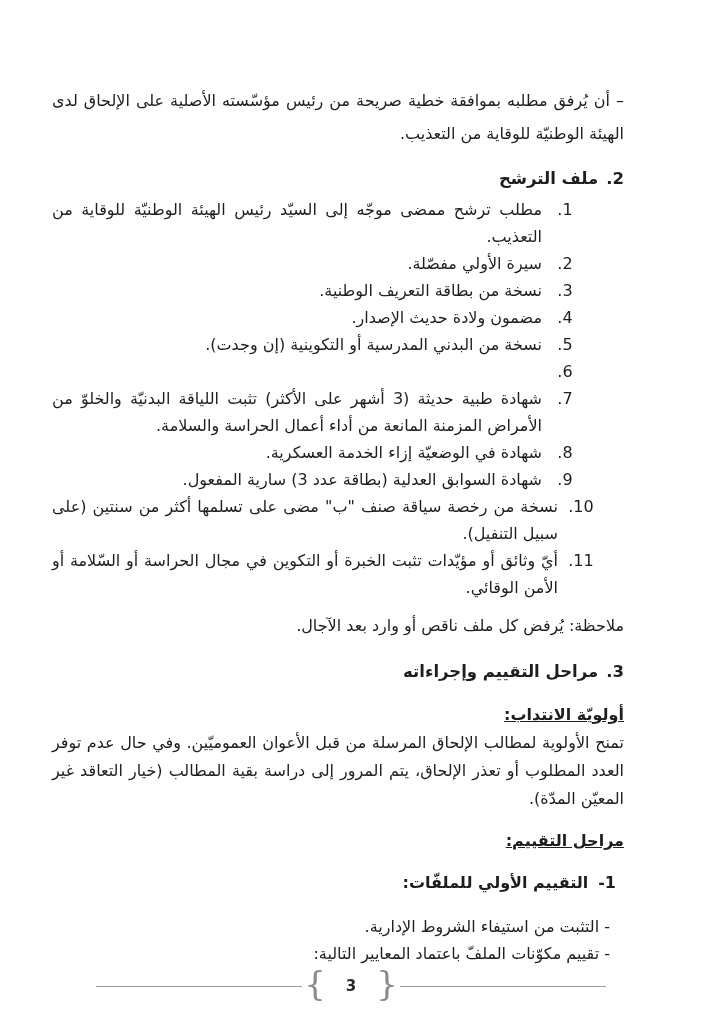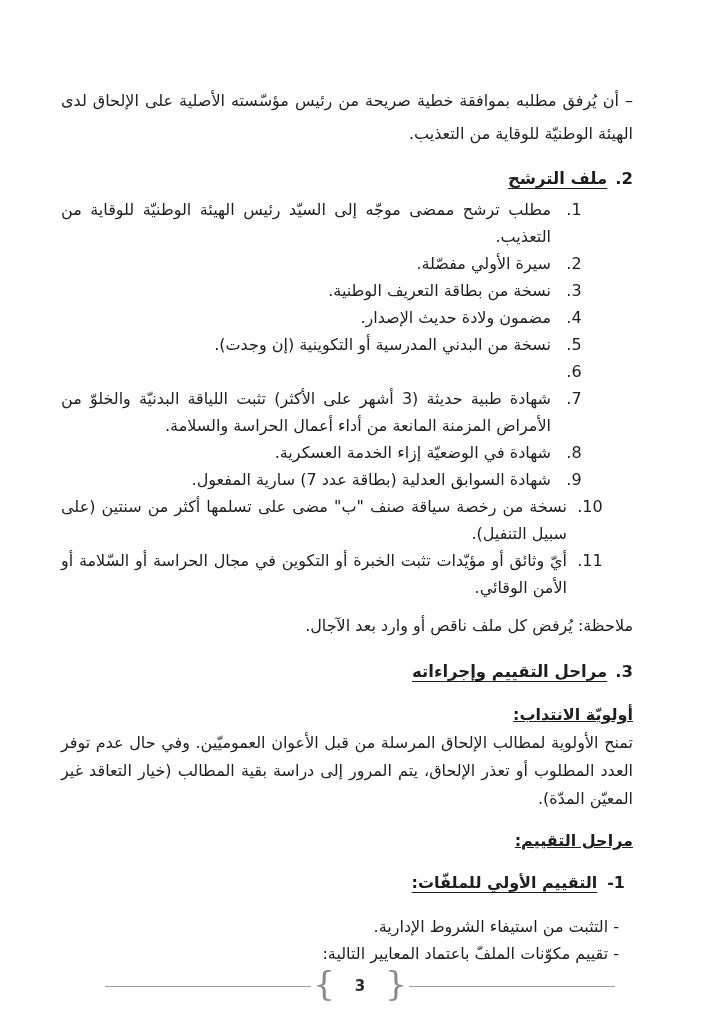--- a/index.html
+++ b/index.html
@@ -17,7 +17,6 @@
     height: 1024px;
     background: #ffffff;
     color: #1e1e1e;
-    margin-left: 9px;
   }
   .content {
     position: absolute;

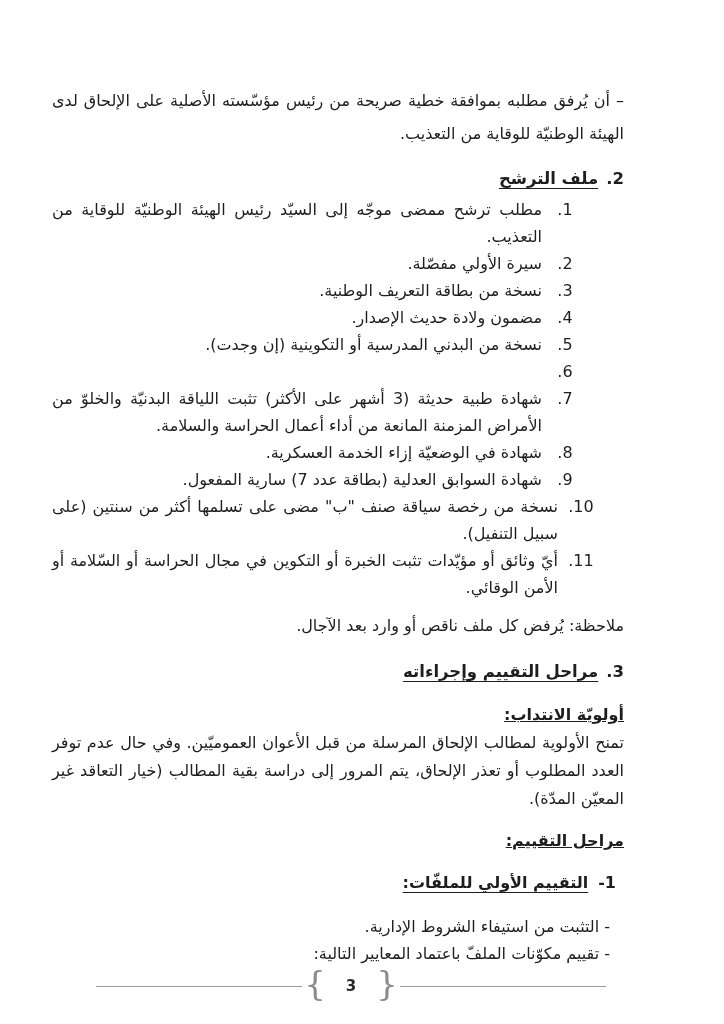--- a/index.html
+++ b/index.html
@@ -40,7 +40,7 @@
     line-height: 30px;
   }
   .sec-heading .num { margin-left: 8px; }
-  .u { text-decoration: underline; text-underline-offset: 4px; }
+  .u { text-underline-offset: 4px; }
   .list-intro {
     margin-top: 8px;
     line-height: 28px;

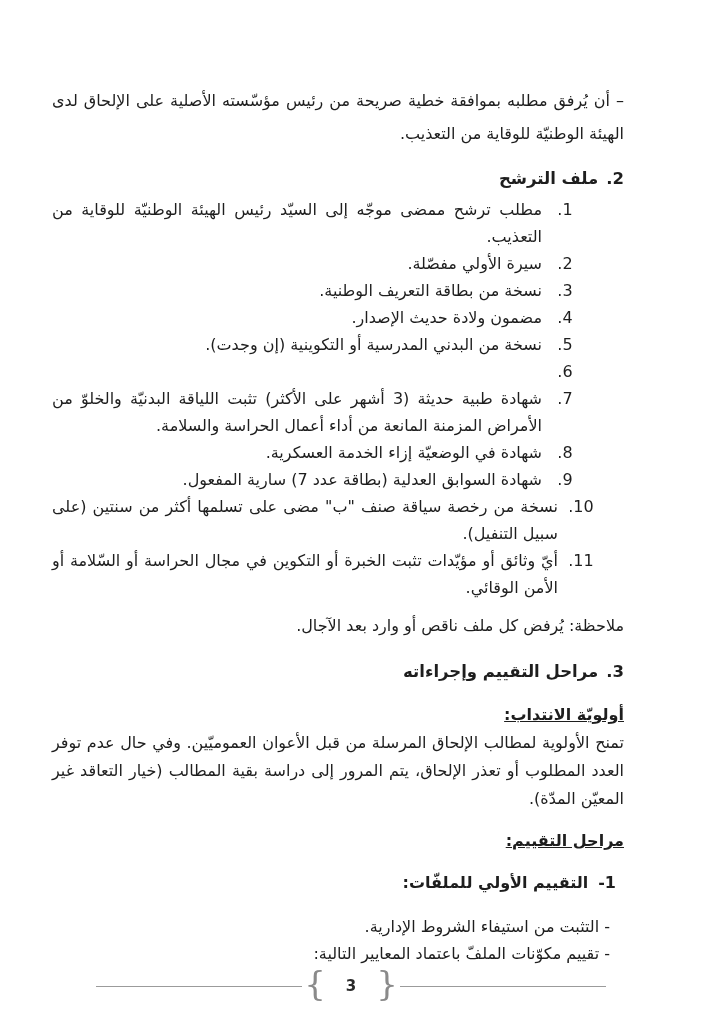--- a/index.html
+++ b/index.html
@@ -163,7 +163,7 @@
       </div>
       <div class="doc-item">
         <span class="marker">9.</span>
-        <span class="item-text">شهادة السوابق العدلية (بطاقة عدد 7) سارية المفعول.</span>
+        <span class="item-text">شهادة السوابق العدلية (بطاقة عدد 3) سارية المفعول.</span>
       </div>
       <div class="doc-item wide">
         <span class="marker">10.</span>

